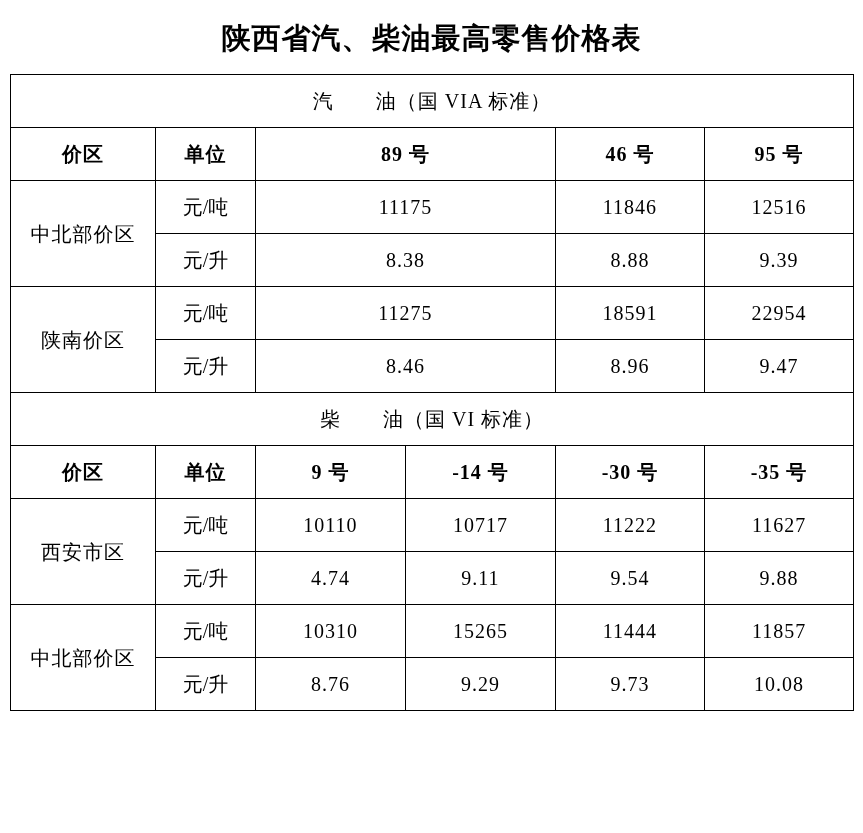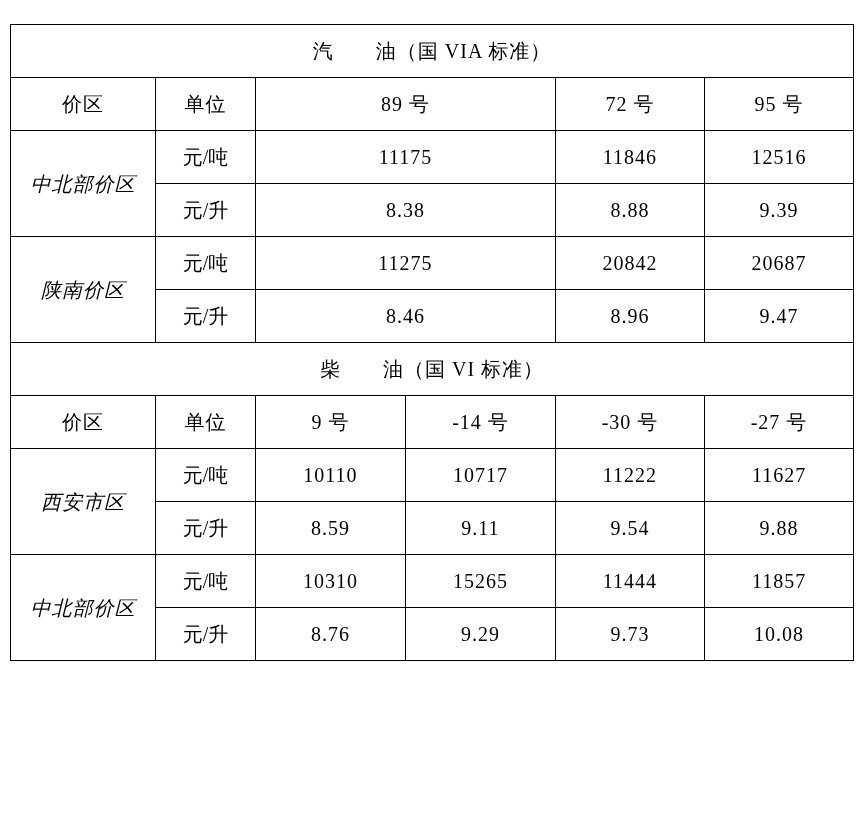--- a/index.html
+++ b/index.html
@@ -78,6 +78,7 @@
 
 <div class="page">
 
+  <h1 class="doc-title">陕西省汽、柴油最高零售价格表</h1>
 
   <div class="table-wrap">
     <table class="price">

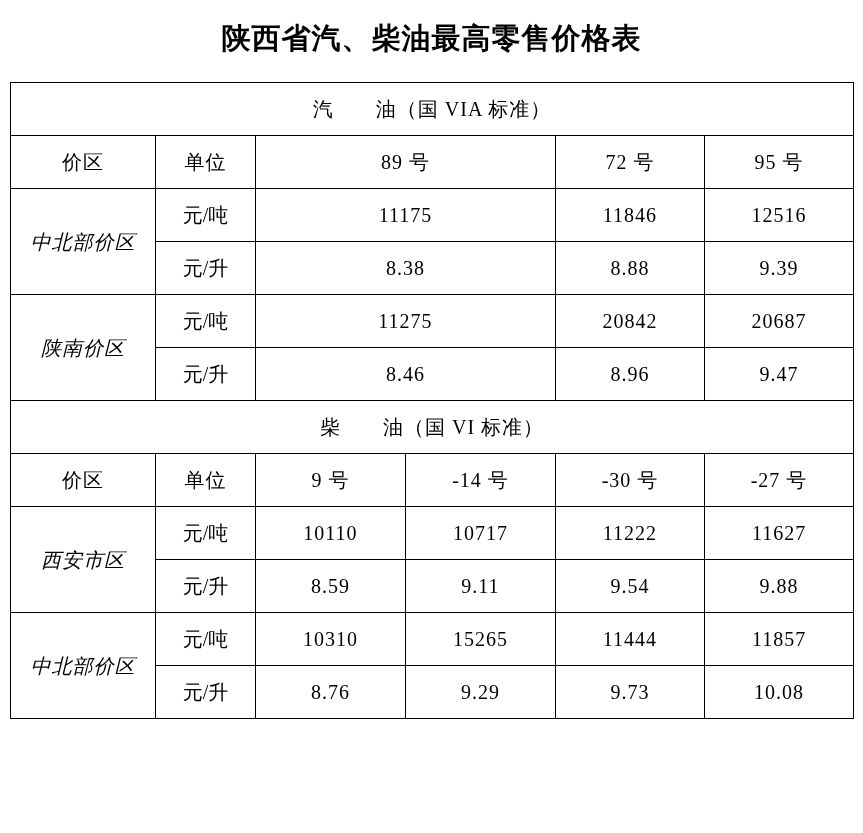--- a/index.html
+++ b/index.html
@@ -32,7 +32,7 @@
   }
   .table-wrap {
     padding: 0 10px;
-    margin-top: 24px;
+    margin-top: 16px;
   }
   table.price {
     border-collapse: collapse;

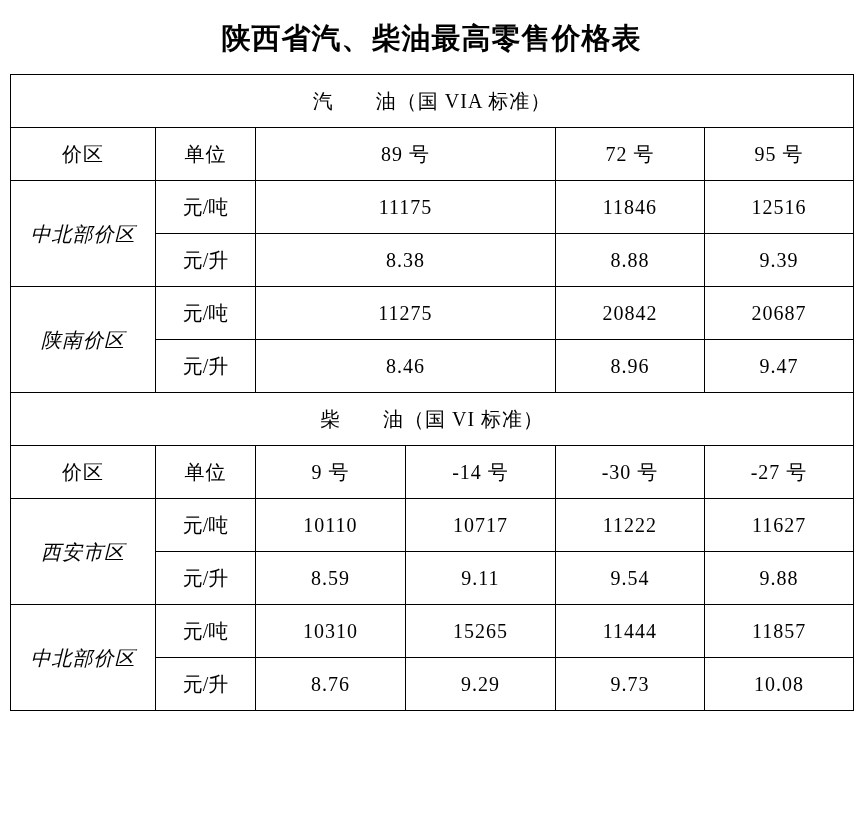--- a/index.html
+++ b/index.html
@@ -58,6 +58,7 @@
   td.hdr {
     font-size: 21px;
     letter-spacing: 1px;
+    font-weight: bold;
   }
   td.region {
     font-size: 21px;

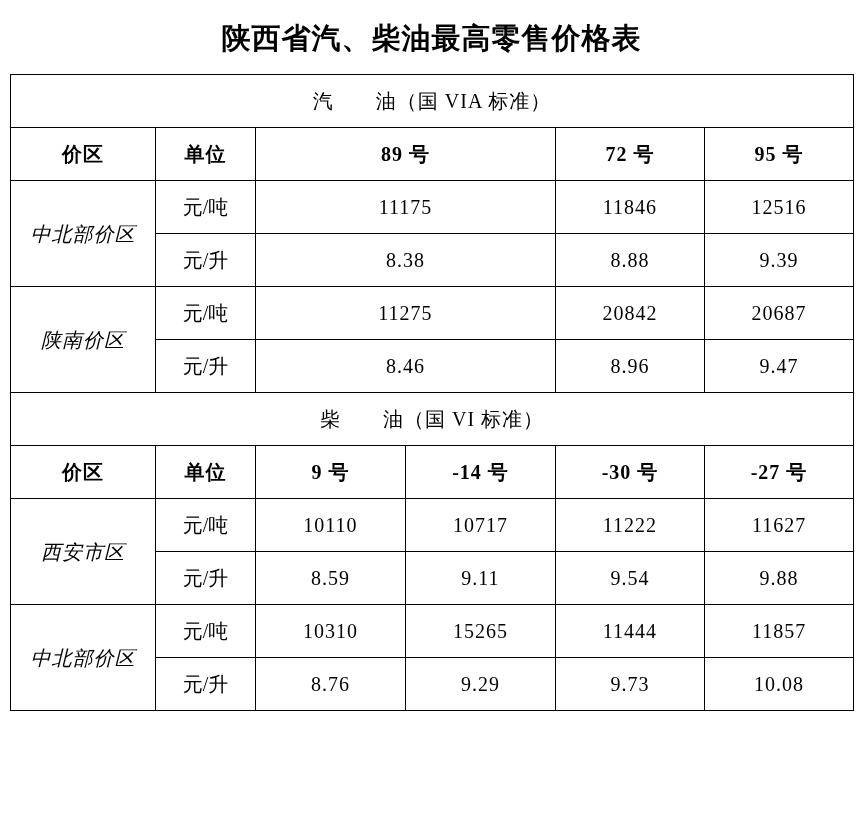--- a/index.html
+++ b/index.html
@@ -101,7 +101,7 @@
           <td class="hdr">价区</td>
           <td class="hdr">单位</td>
           <td class="hdr" colspan="2">89 号</td>
-          <td class="hdr">72 号</td>
+          <td class="hdr">46 号</td>
           <td class="hdr">95 号</td>
         </tr>
 

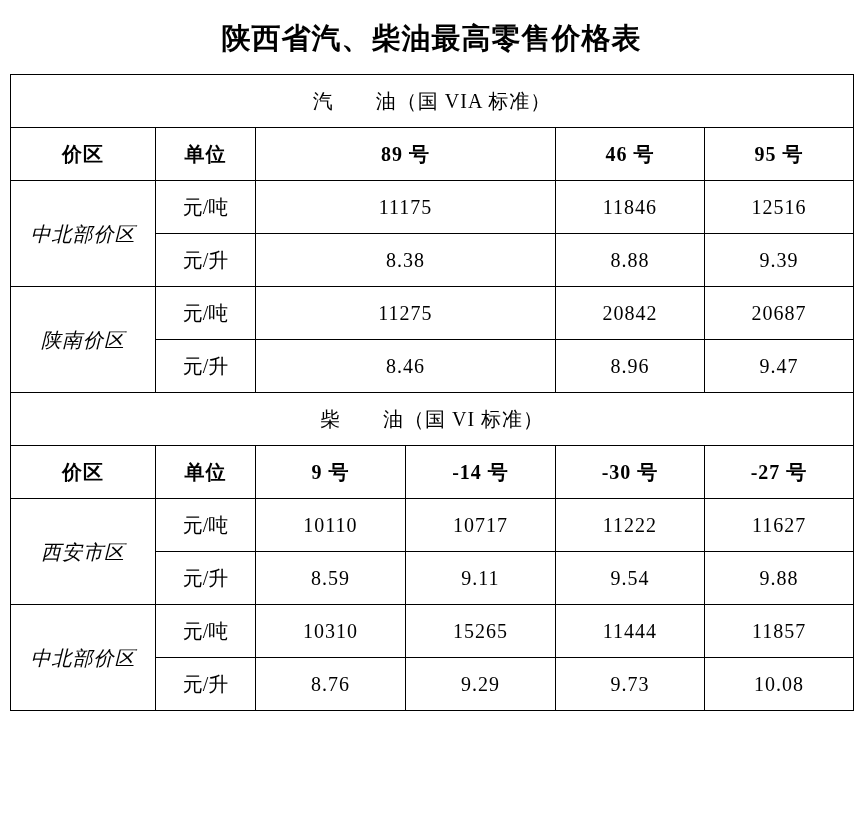--- a/index.html
+++ b/index.html
@@ -63,7 +63,6 @@
   td.region {
     font-size: 21px;
     letter-spacing: 1px;
-    font-style: italic;
   }
   td.unit {
     font-size: 19px;

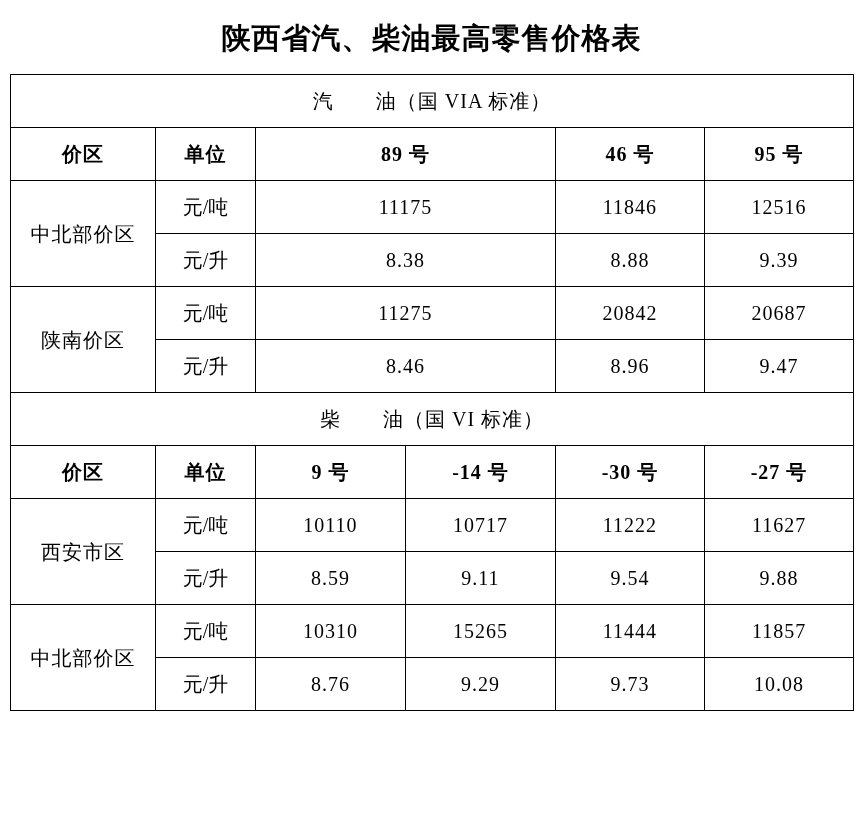--- a/index.html
+++ b/index.html
@@ -123,7 +123,7 @@
           <td class="region" rowspan="2">陕南价区</td>
           <td class="unit">元/吨</td>
           <td class="num" colspan="2">11275</td>
-          <td class="num">20842</td>
+          <td class="num">18591</td>
           <td class="num">20687</td>
         </tr>
 

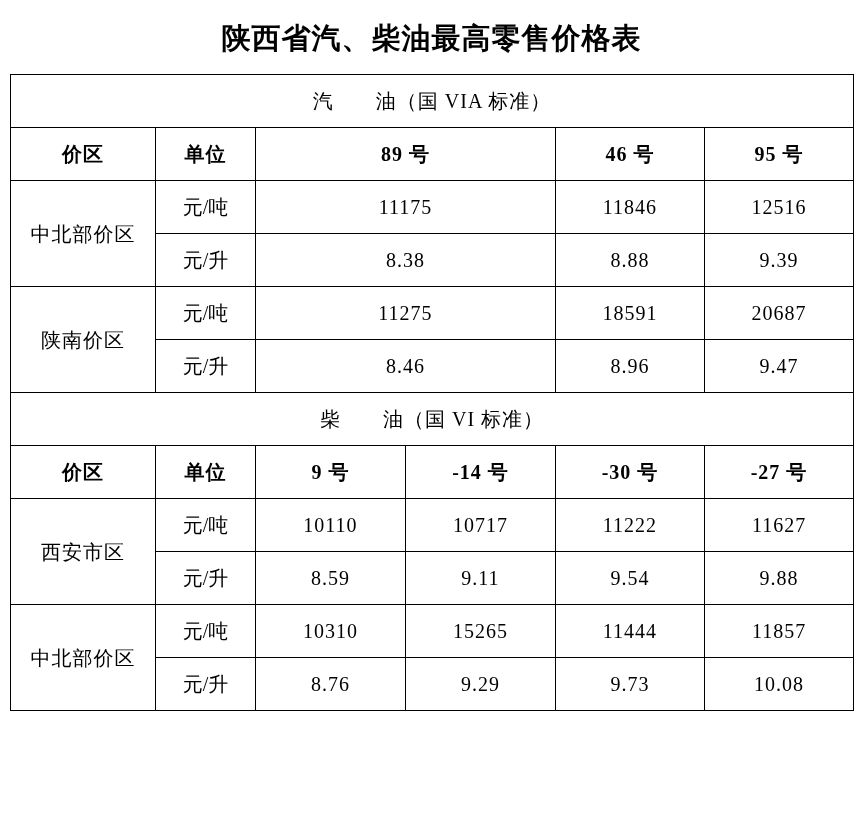--- a/index.html
+++ b/index.html
@@ -124,7 +124,7 @@
           <td class="unit">元/吨</td>
           <td class="num" colspan="2">11275</td>
           <td class="num">18591</td>
-          <td class="num">20687</td>
+          <td class="num">22954</td>
         </tr>
 
         <tr>

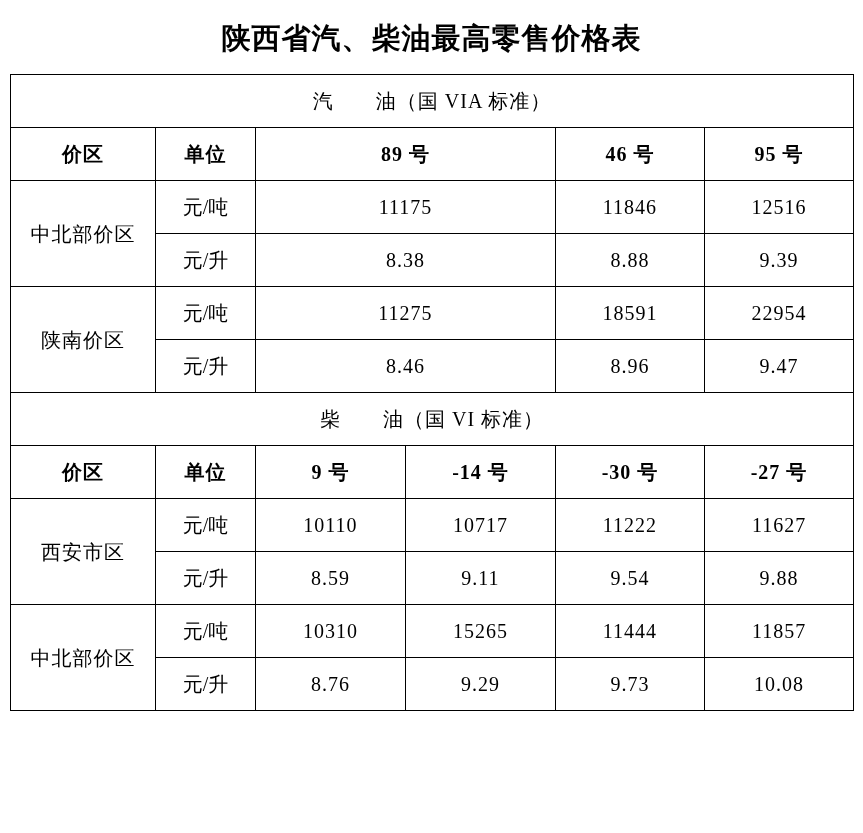--- a/index.html
+++ b/index.html
@@ -144,7 +144,7 @@
           <td class="hdr">9 号</td>
           <td class="hdr">-14 号</td>
           <td class="hdr">-30 号</td>
-          <td class="hdr">-27 号</td>
+          <td class="hdr">-35 号</td>
         </tr>
 
         <tr>

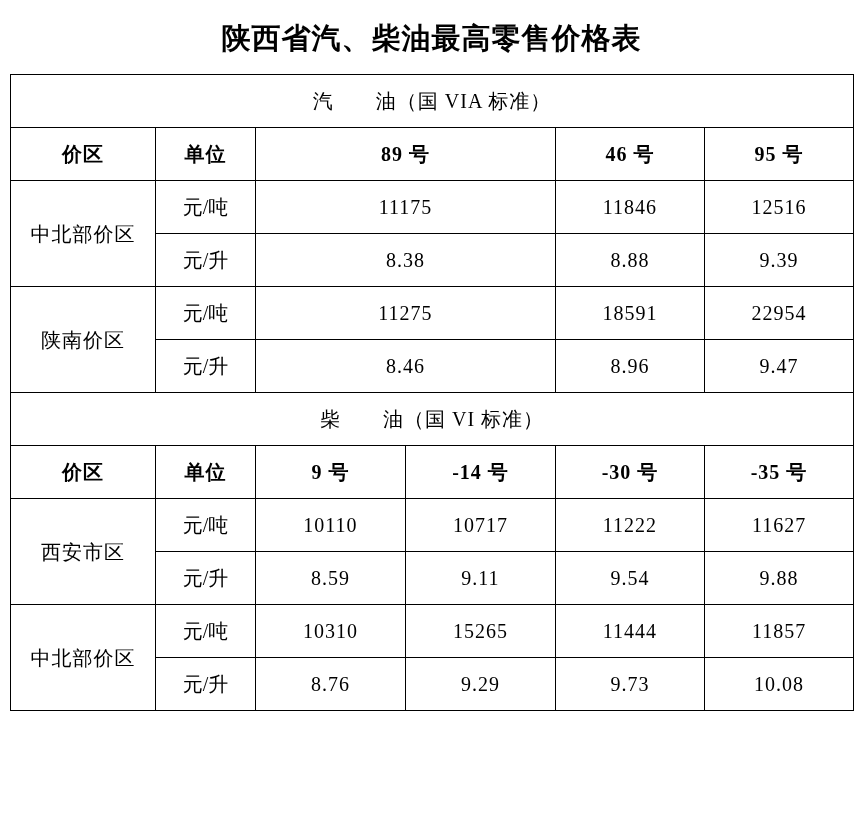--- a/index.html
+++ b/index.html
@@ -158,7 +158,7 @@
 
         <tr>
           <td class="unit">元/升</td>
-          <td class="num">8.59</td>
+          <td class="num">4.74</td>
           <td class="num">9.11</td>
           <td class="num">9.54</td>
           <td class="num">9.88</td>

